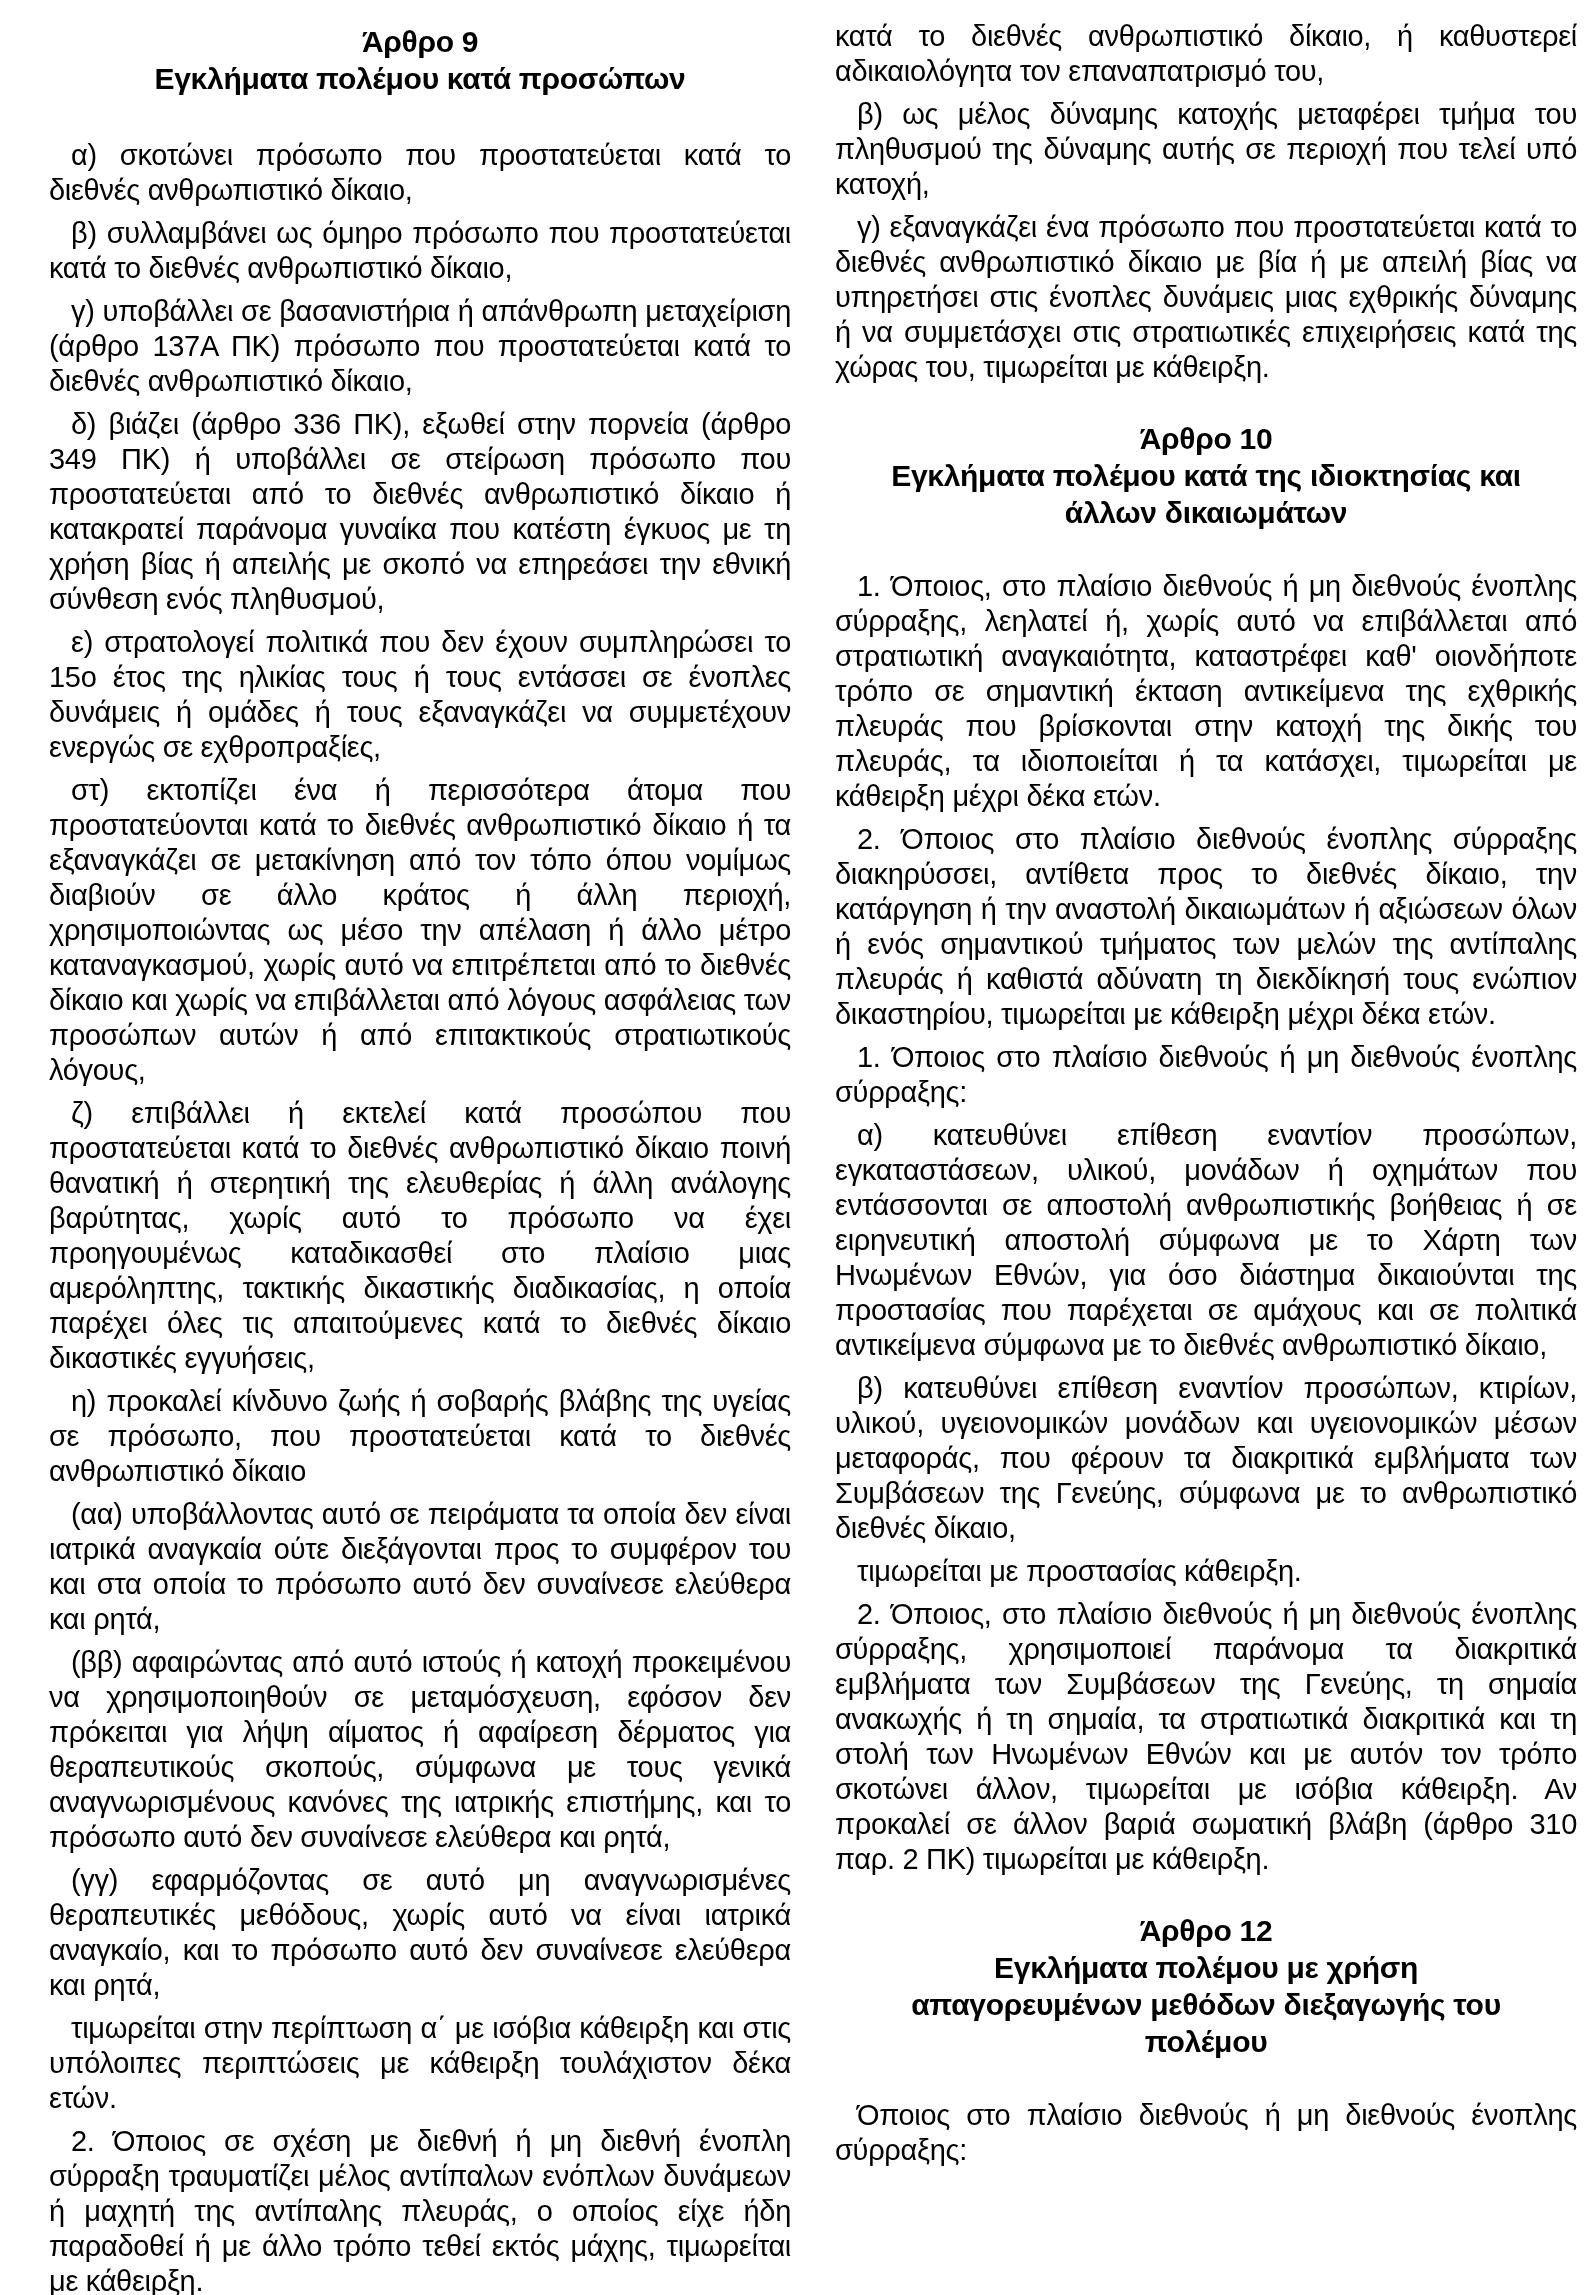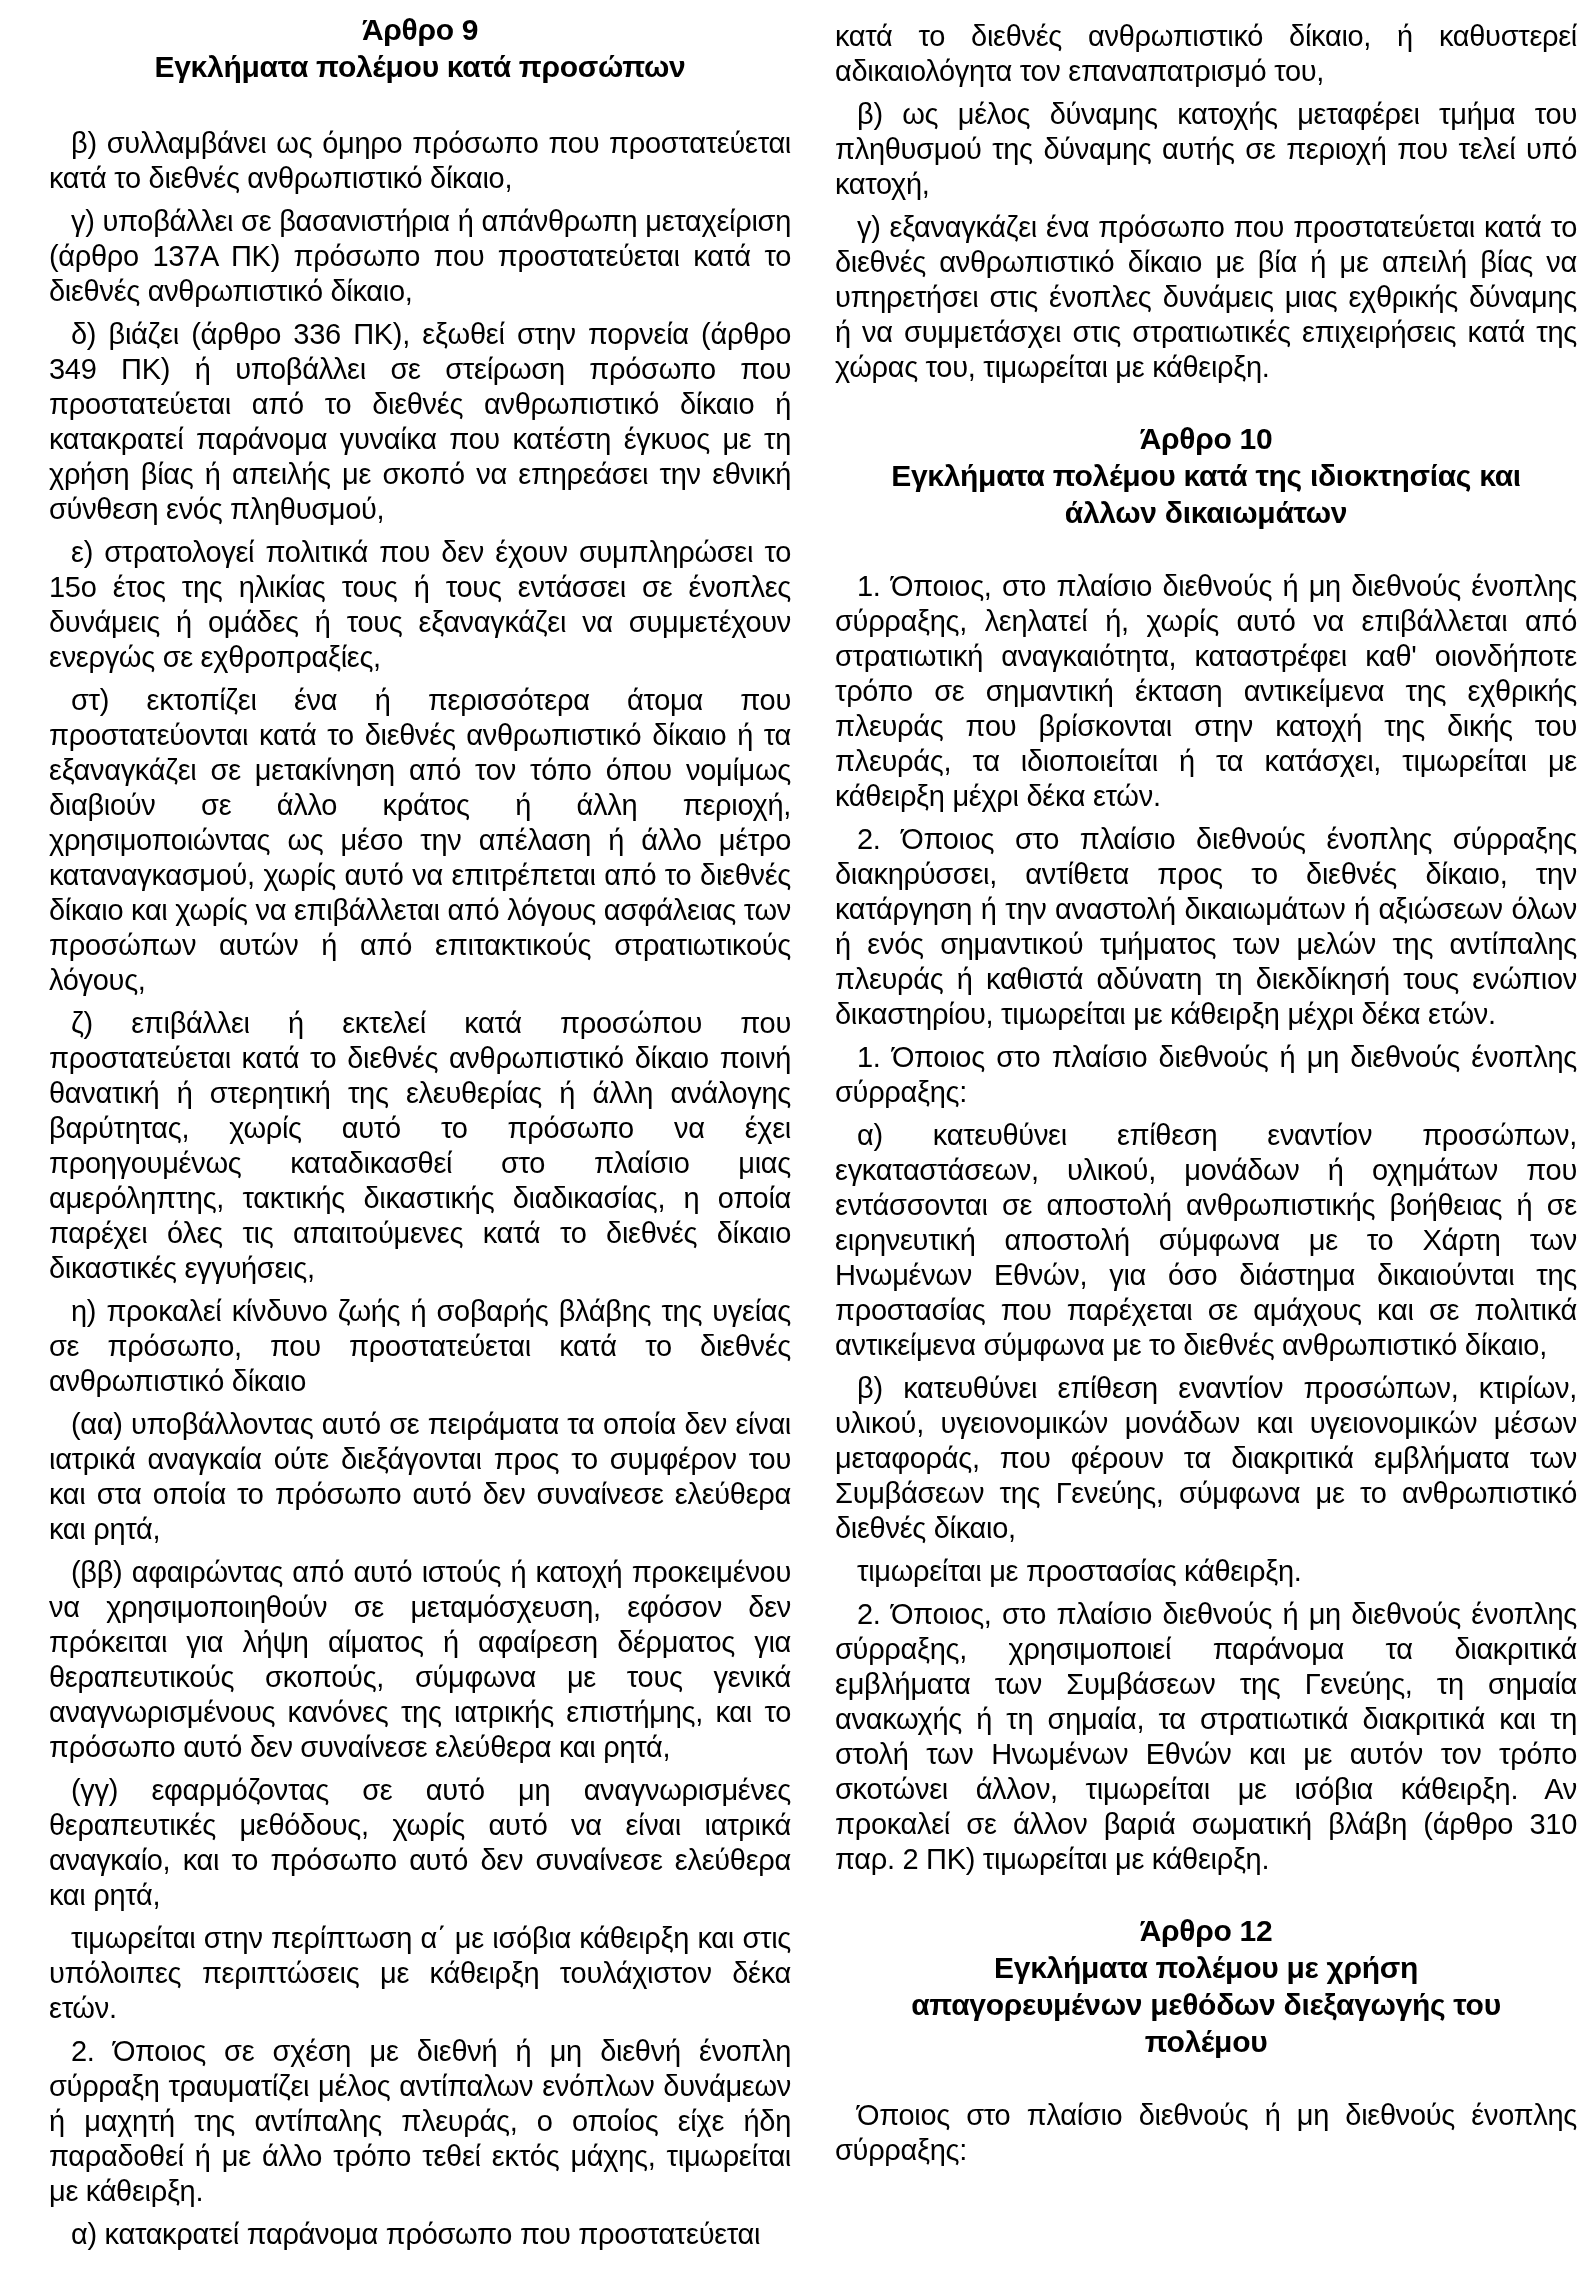--- a/index.html
+++ b/index.html
@@ -44,7 +44,7 @@
     margin: 35px 0 38px 0;
   }
   .article-head.first {
-    margin-top: 0;
+    margin-top: 12px;
     margin-bottom: 41px;
   }
   .article-head .art-title {

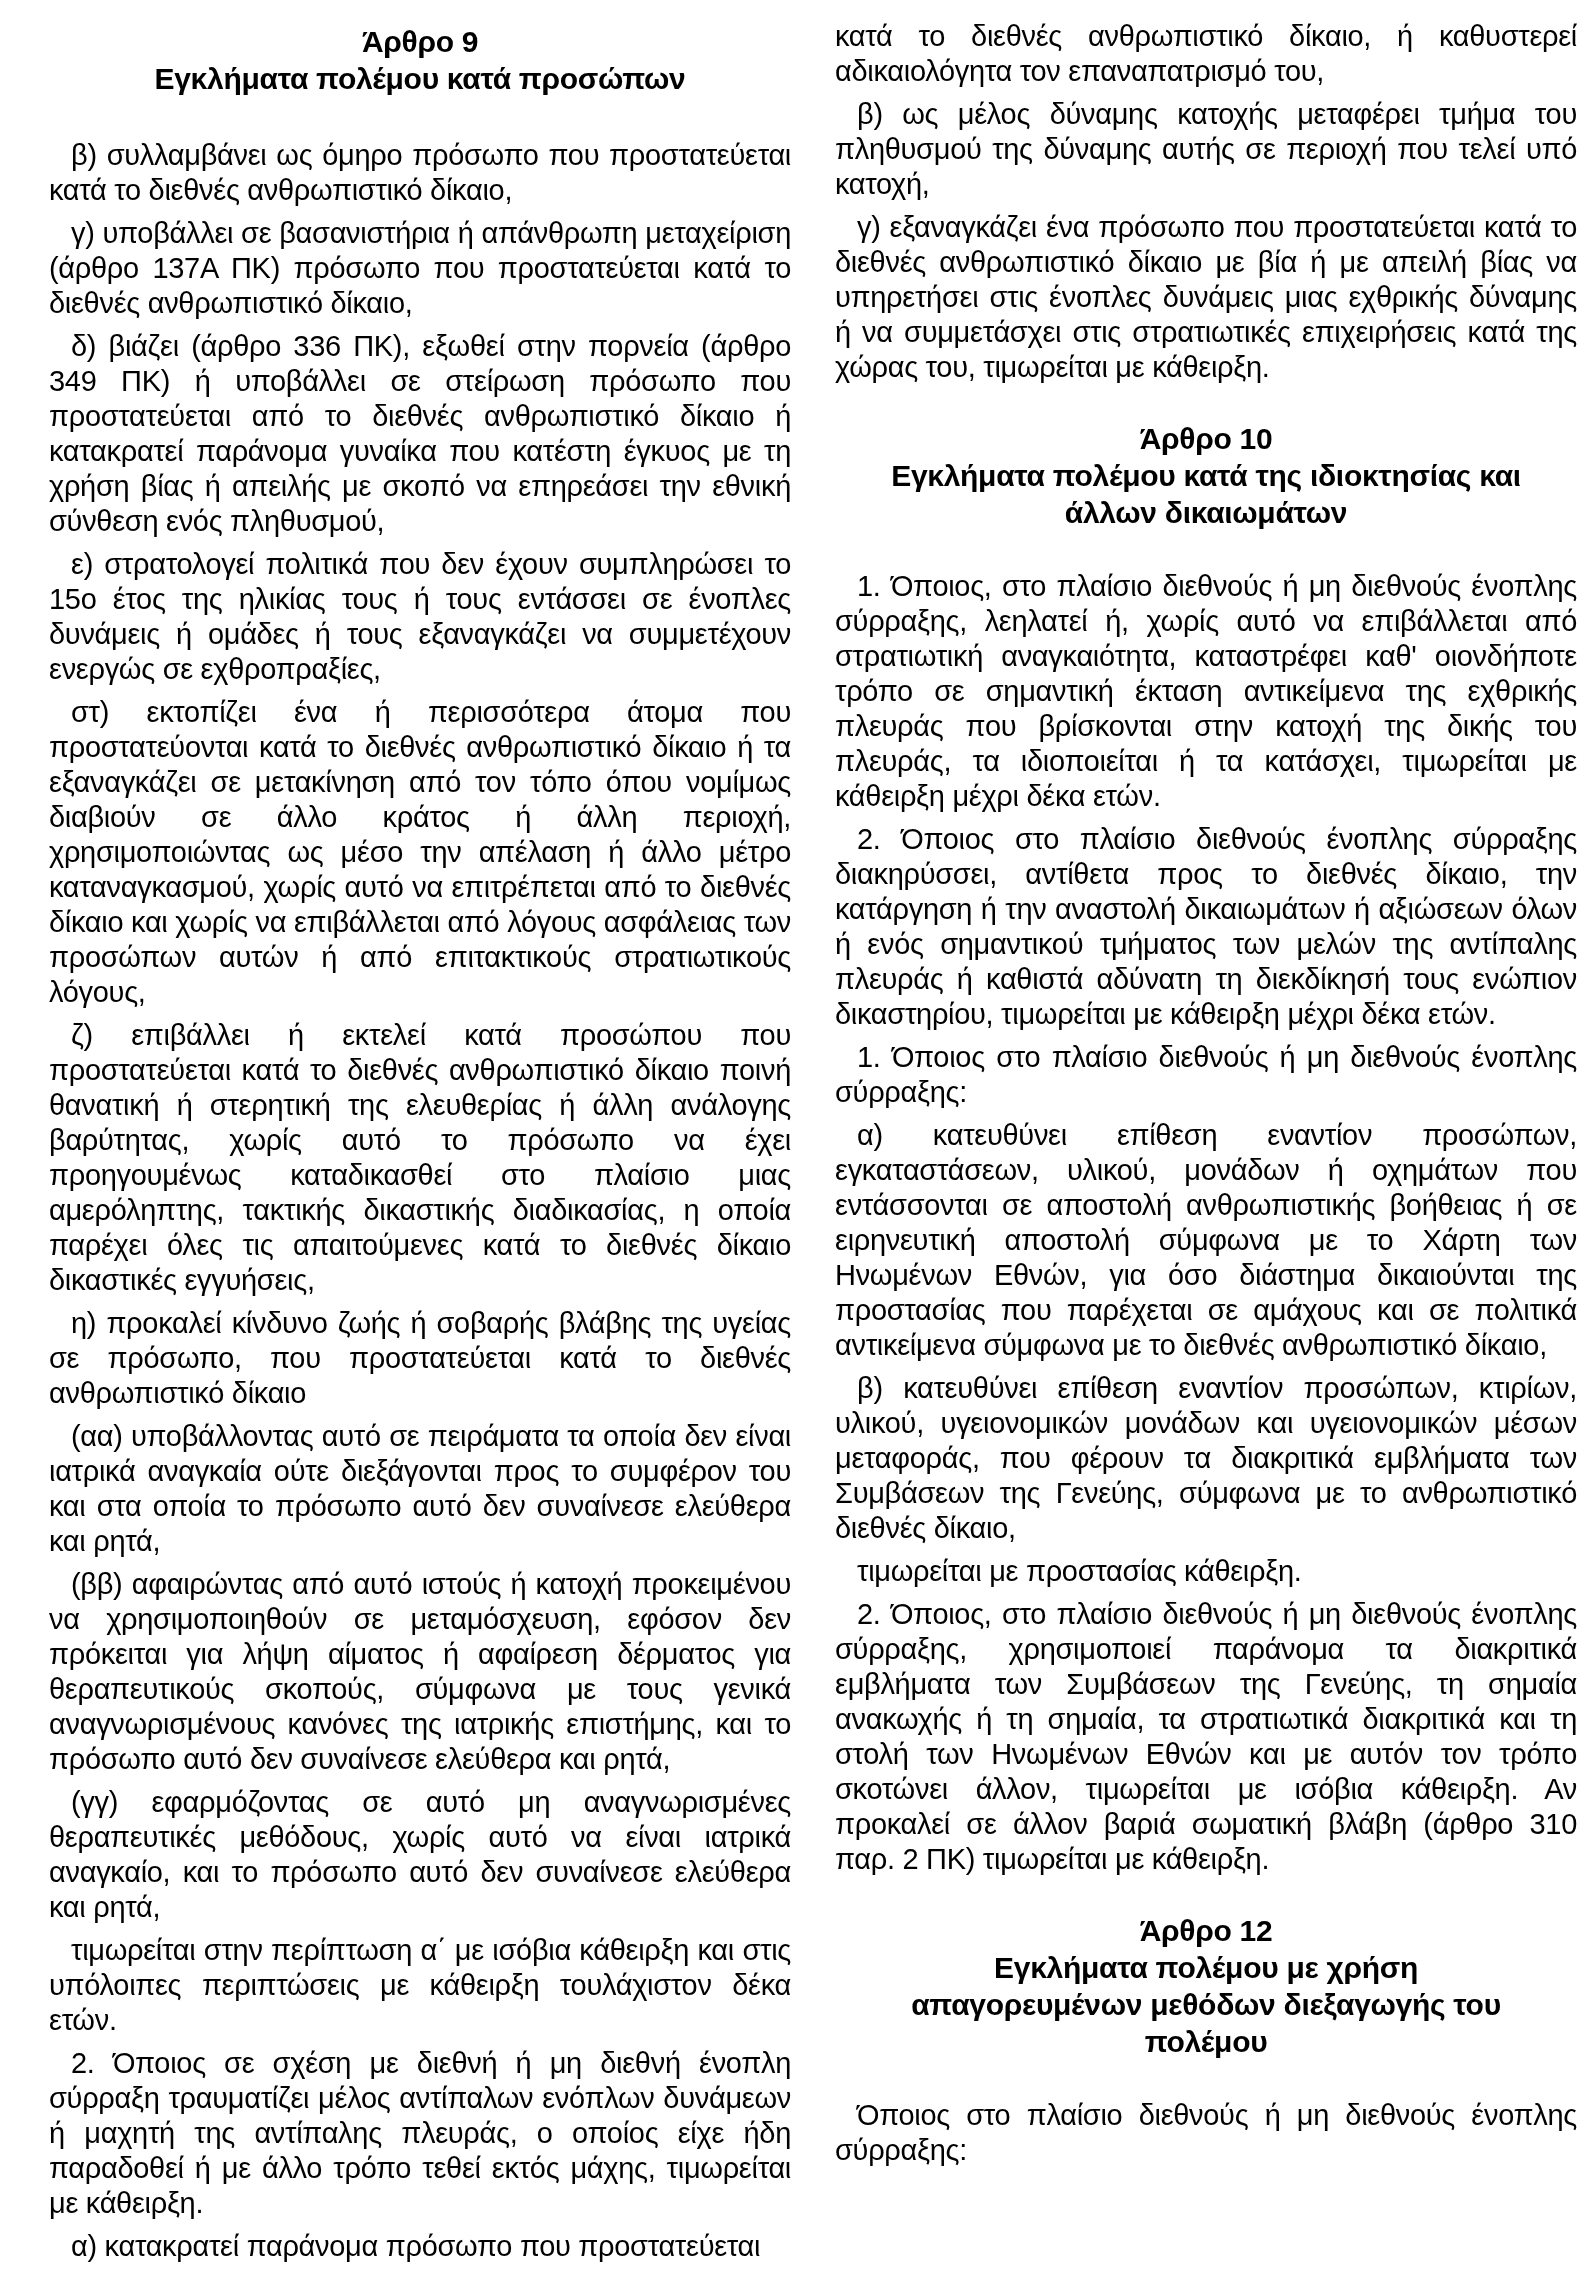--- a/index.html
+++ b/index.html
@@ -62,6 +62,7 @@
       <div class="art-number">Άρθρο 9</div>
       <div class="art-title">Εγκλήματα πολέμου κατά προσώπων</div>
     </div>
+    <p>α) σκοτώνει πρόσωπο που προστατεύεται κατά το διεθνές ανθρωπιστικό δίκαιο,</p>
     <p>β) συλλαμβάνει ως όμηρο πρόσωπο που προστατεύεται κατά το διεθνές ανθρωπιστικό δίκαιο,</p>
     <p>γ) υποβάλλει σε βασανιστήρια ή απάνθρωπη μεταχείριση (άρθρο 137Α ΠΚ) πρόσωπο που προστατεύεται κατά το διεθνές ανθρωπιστικό δίκαιο,</p>
     <p>δ) βιάζει (άρθρο 336 ΠΚ), εξωθεί στην πορνεία (άρθρο 349 ΠΚ) ή υποβάλλει σε στείρωση πρόσωπο που προστατεύεται από το διεθνές ανθρωπιστικό δίκαιο ή κατακρατεί παράνομα γυναίκα που κατέστη έγκυος με τη χρήση βίας ή απειλής με σκοπό να επηρεάσει την εθνική σύνθεση ενός πληθυσμού,</p>

